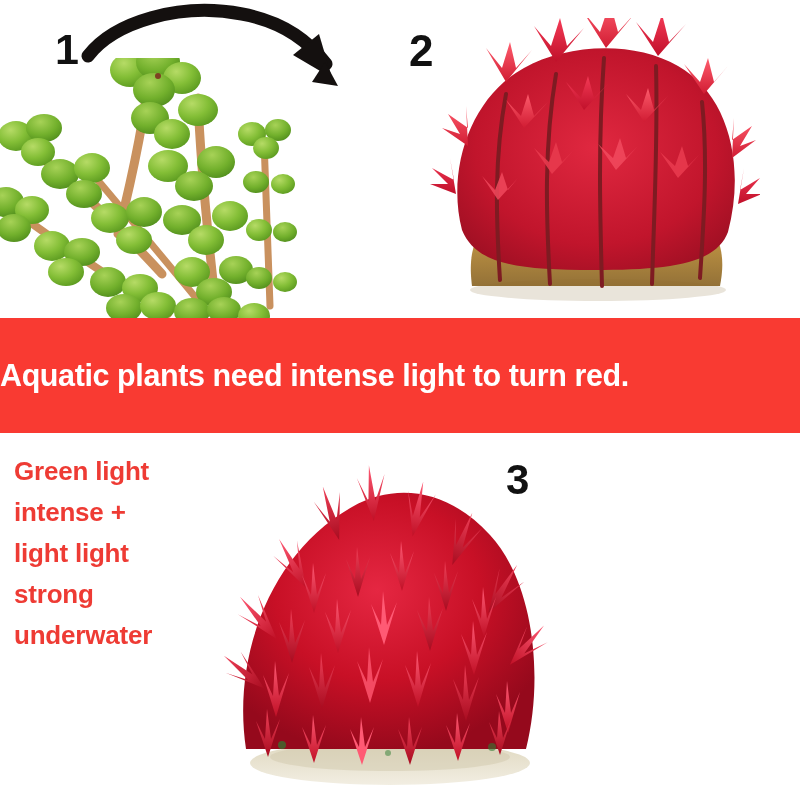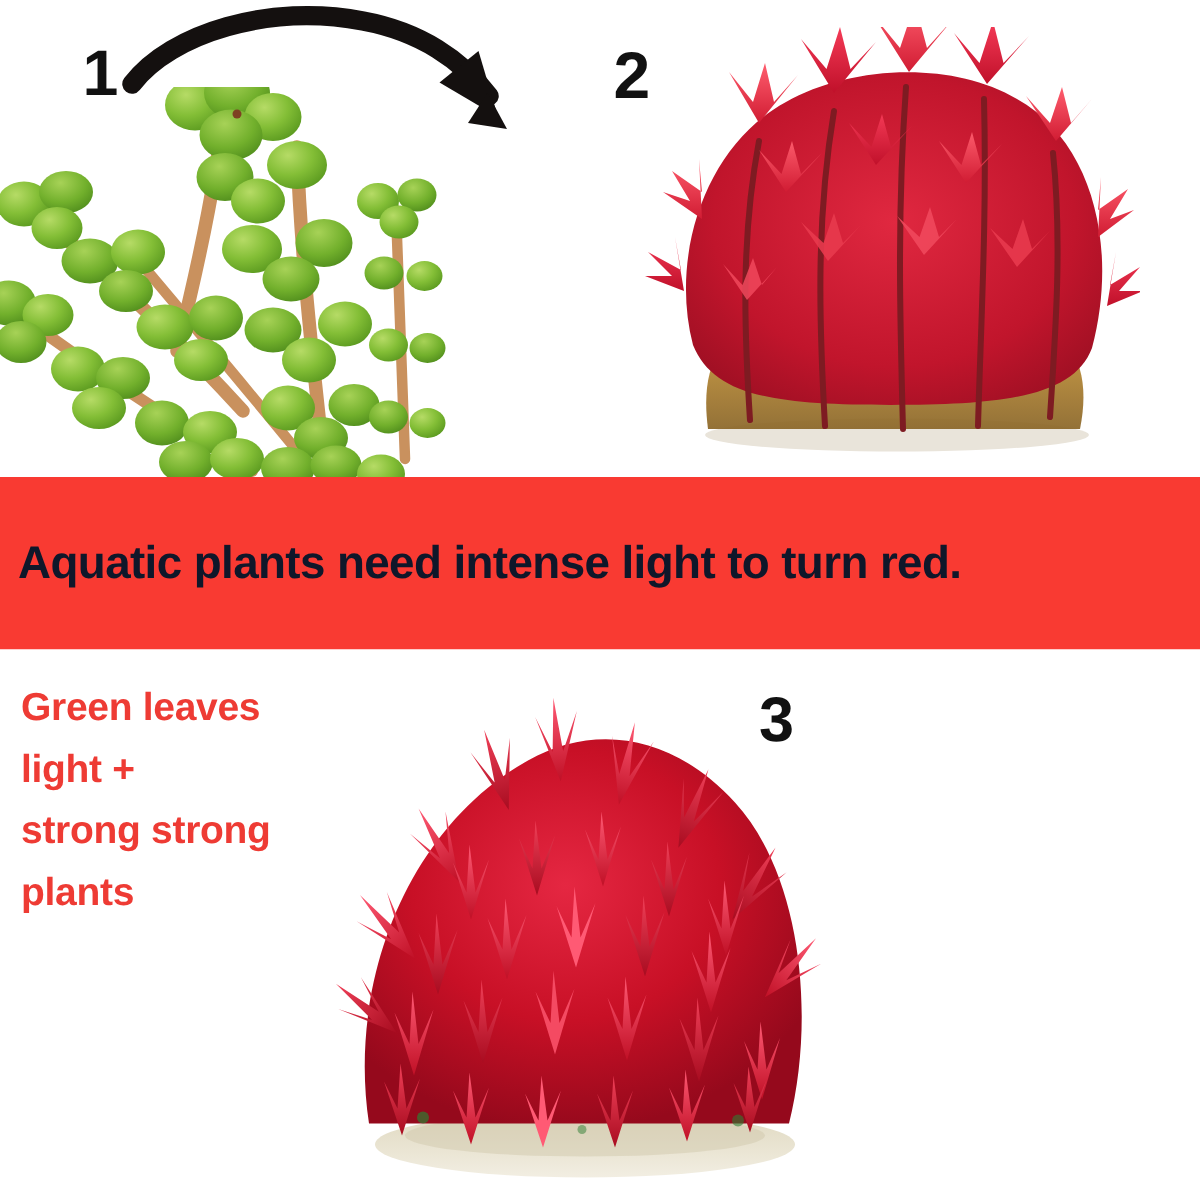--- a/index.html
+++ b/index.html
@@ -53,12 +53,11 @@
     align-items: center;
   }
   .banner-text {
-    color: #0f172a;
+    color: #ffffff;
     font-family: "Liberation Sans", sans-serif;
     font-weight: 700;
     font-size: 30.5px;
     letter-spacing: -0.4px;
-    padding-left: 12px;
     white-space: nowrap;
   }
 

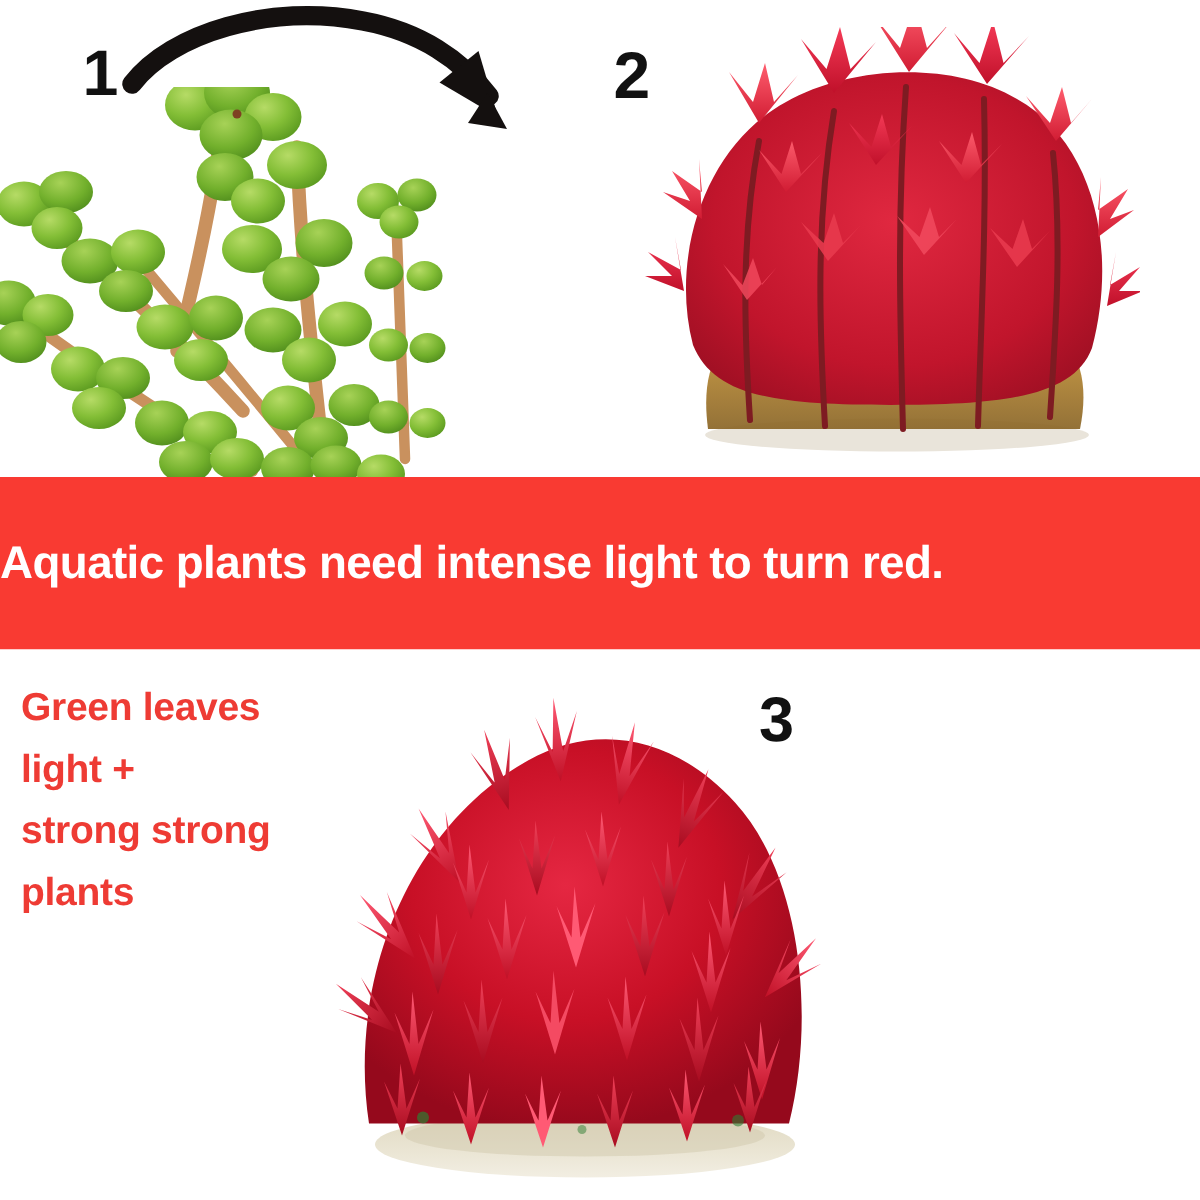--- a/index.html
+++ b/index.html
@@ -316,7 +316,7 @@
   <div class="panel-bottom">
 
     <div class="caption-block">
-      <span class="caption-line">Green leaves</span>
+      <span class="caption-line">Green light</span>
       <span class="caption-line">light +</span>
       <span class="caption-line">strong strong</span>
       <span class="caption-line">plants</span>

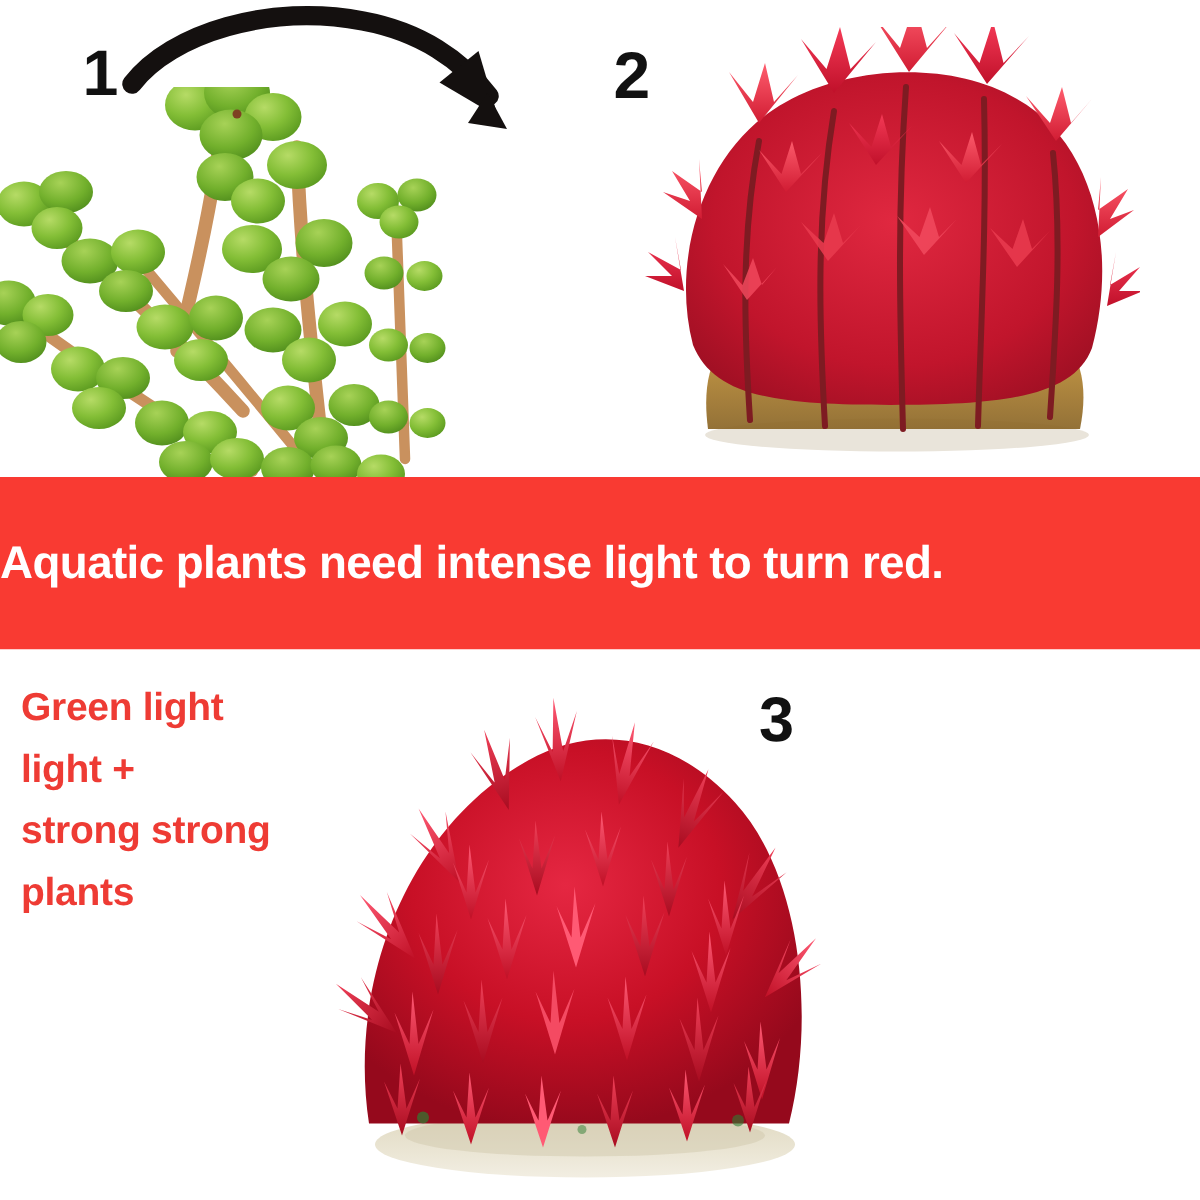--- a/index.html
+++ b/index.html
@@ -317,7 +317,7 @@
 
     <div class="caption-block">
       <span class="caption-line">Green light</span>
-      <span class="caption-line">light +</span>
+      <span class="caption-line">intense +</span>
       <span class="caption-line">strong strong</span>
       <span class="caption-line">plants</span>
     </div>

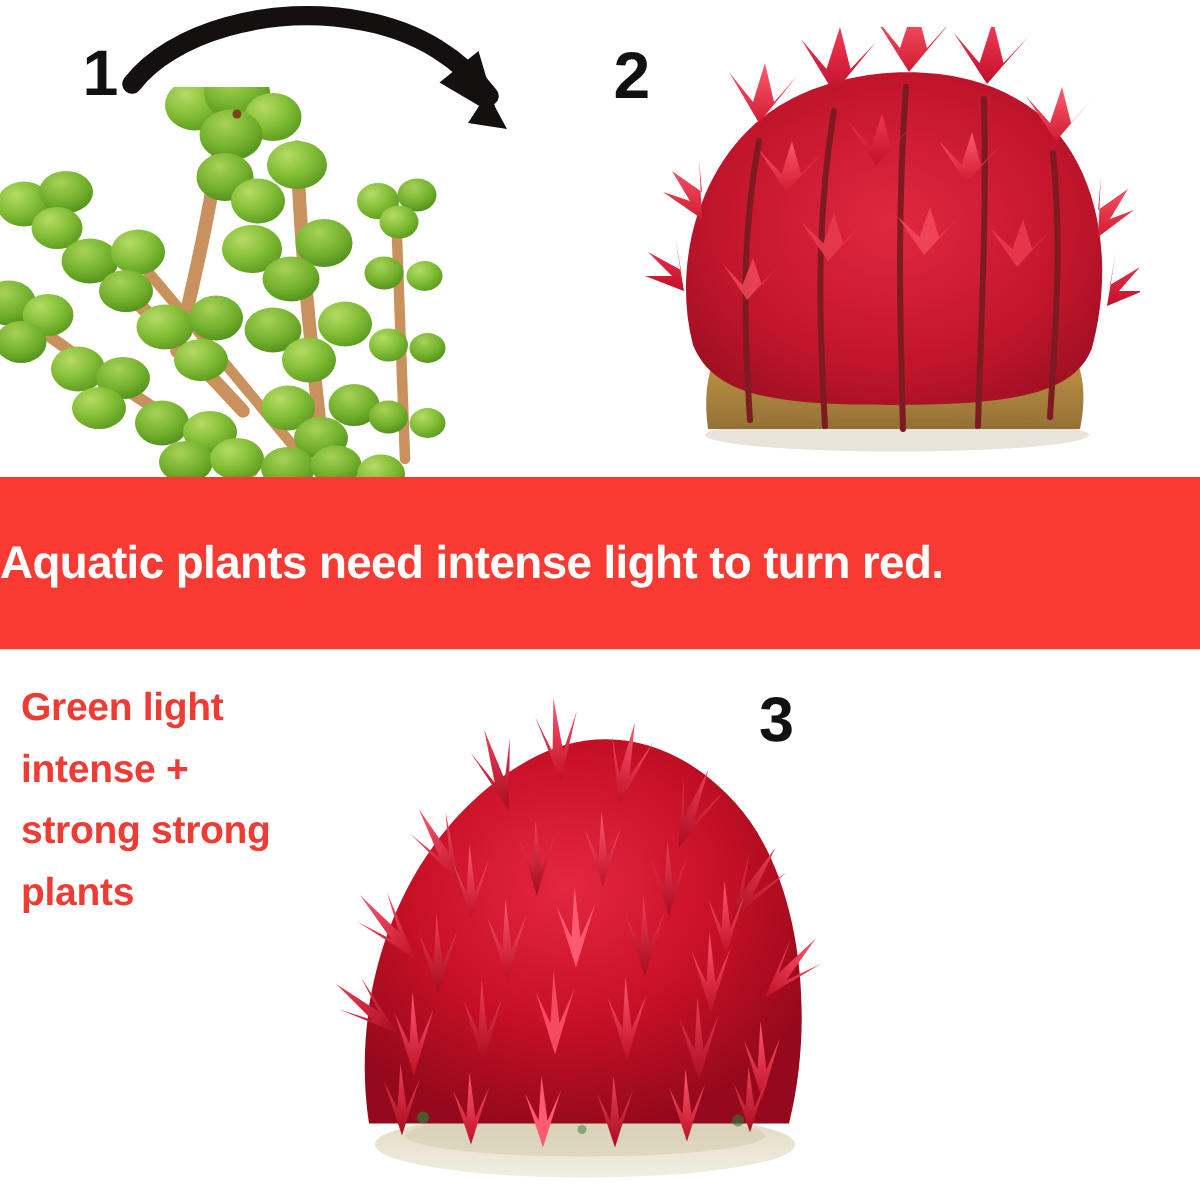--- a/index.html
+++ b/index.html
@@ -318,7 +318,7 @@
     <div class="caption-block">
       <span class="caption-line">Green light</span>
       <span class="caption-line">intense +</span>
-      <span class="caption-line">strong strong</span>
+      <span class="caption-line">light light</span>
       <span class="caption-line">plants</span>
     </div>
 

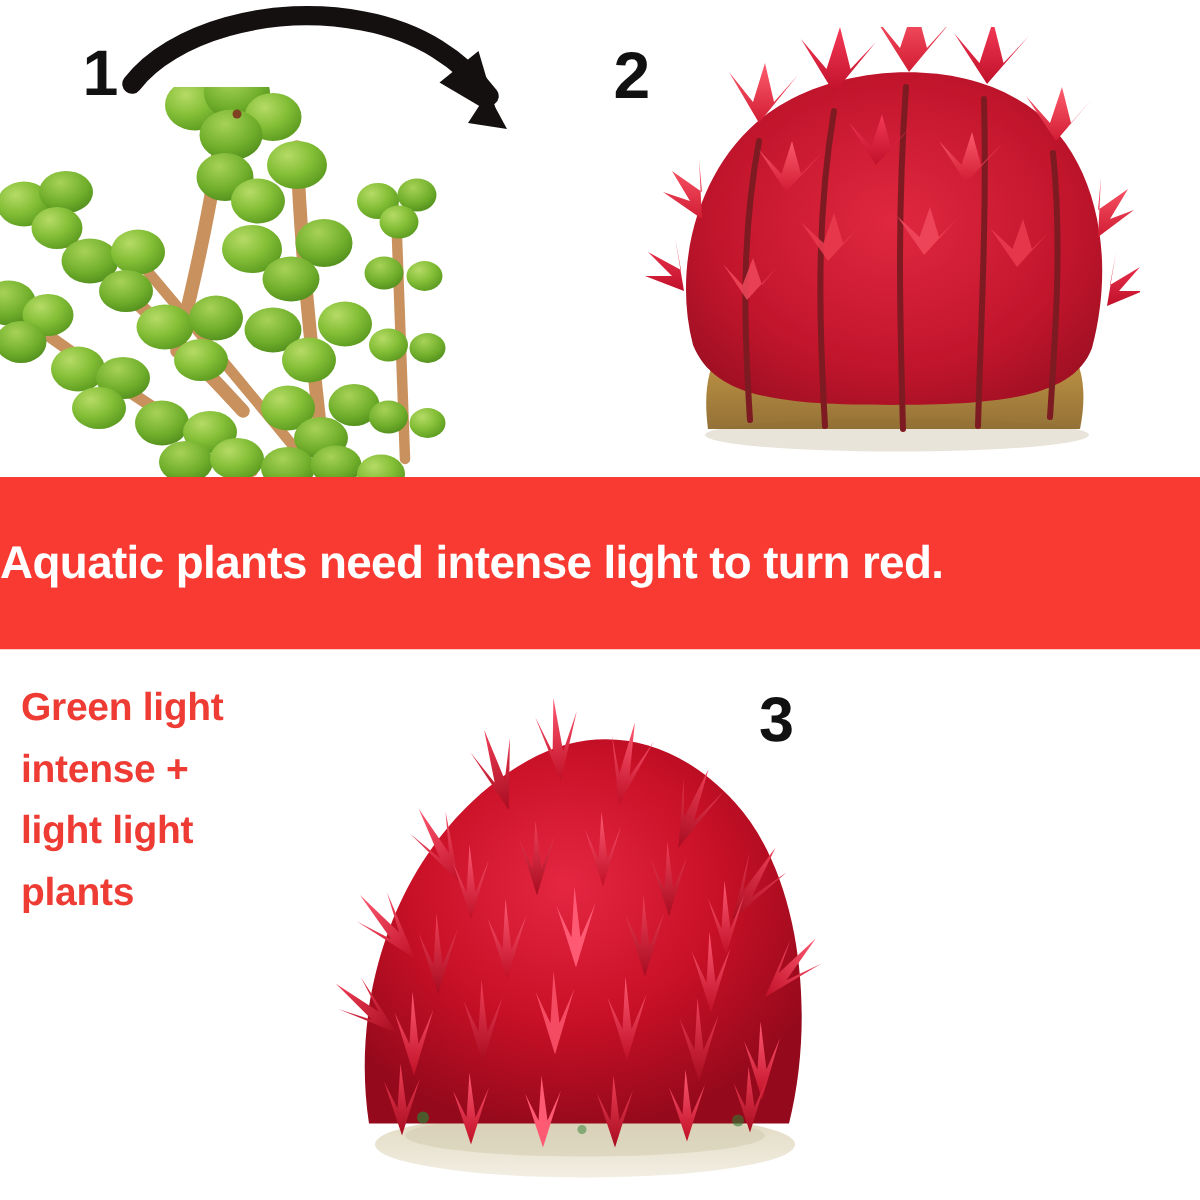--- a/index.html
+++ b/index.html
@@ -319,7 +319,7 @@
       <span class="caption-line">Green light</span>
       <span class="caption-line">intense +</span>
       <span class="caption-line">light light</span>
-      <span class="caption-line">plants</span>
+      <span class="caption-line">strong</span>
     </div>
 
     <svg class="plant-svg abs" style="left:222px;top:28px;" width="330" height="335" viewBox="0 0 330 335" aria-hidden="true">

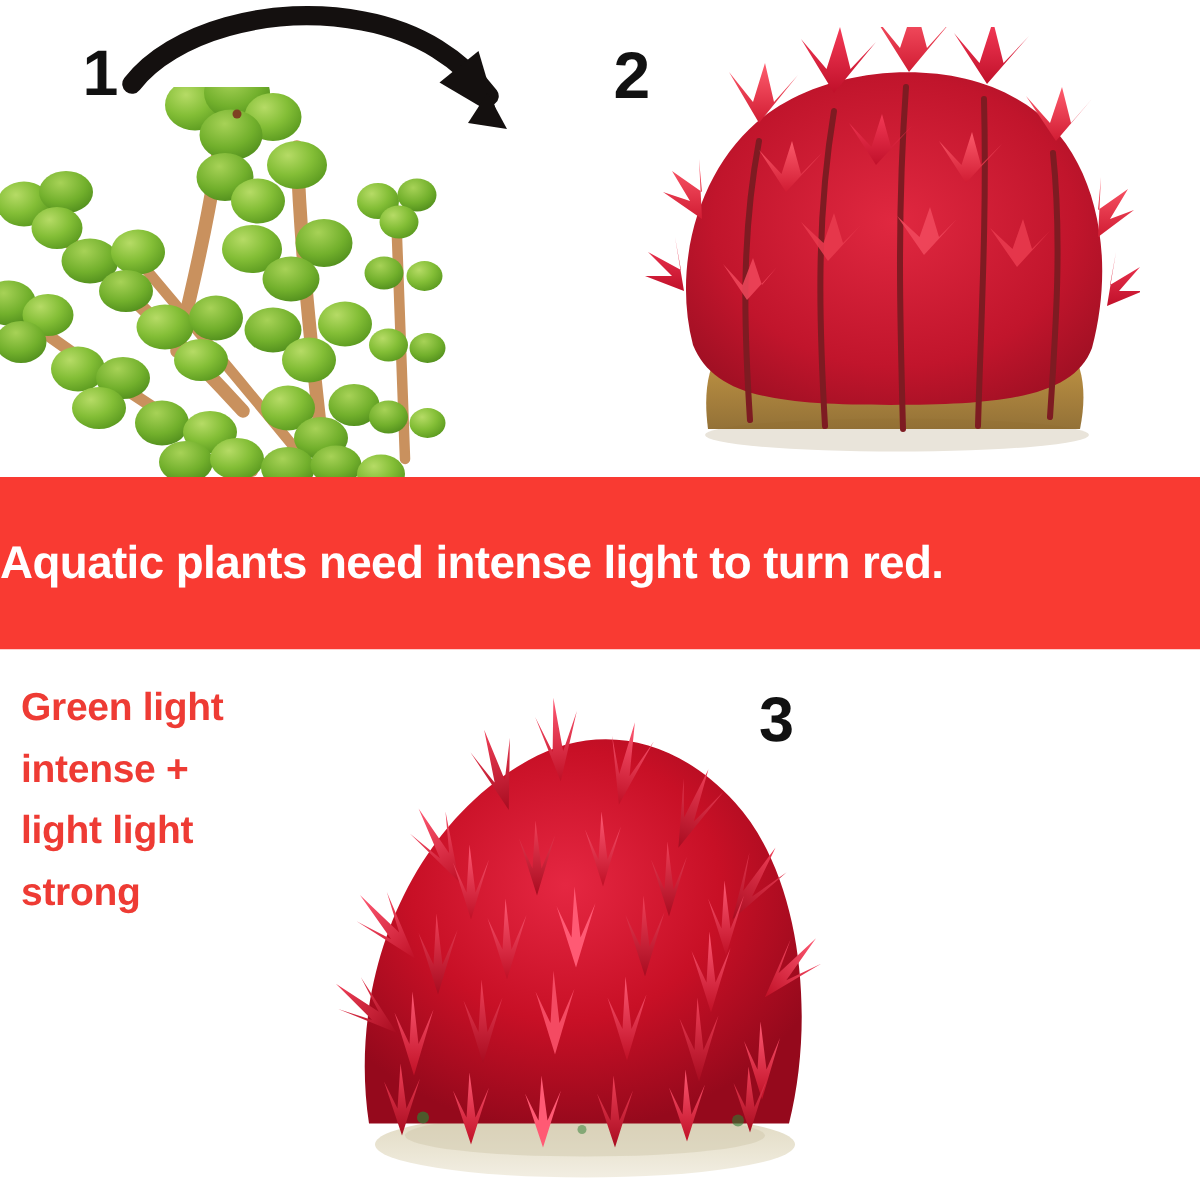--- a/index.html
+++ b/index.html
@@ -320,6 +320,7 @@
       <span class="caption-line">intense +</span>
       <span class="caption-line">light light</span>
       <span class="caption-line">strong</span>
+      <span class="caption-line">underwater</span>
     </div>
 
     <svg class="plant-svg abs" style="left:222px;top:28px;" width="330" height="335" viewBox="0 0 330 335" aria-hidden="true">

